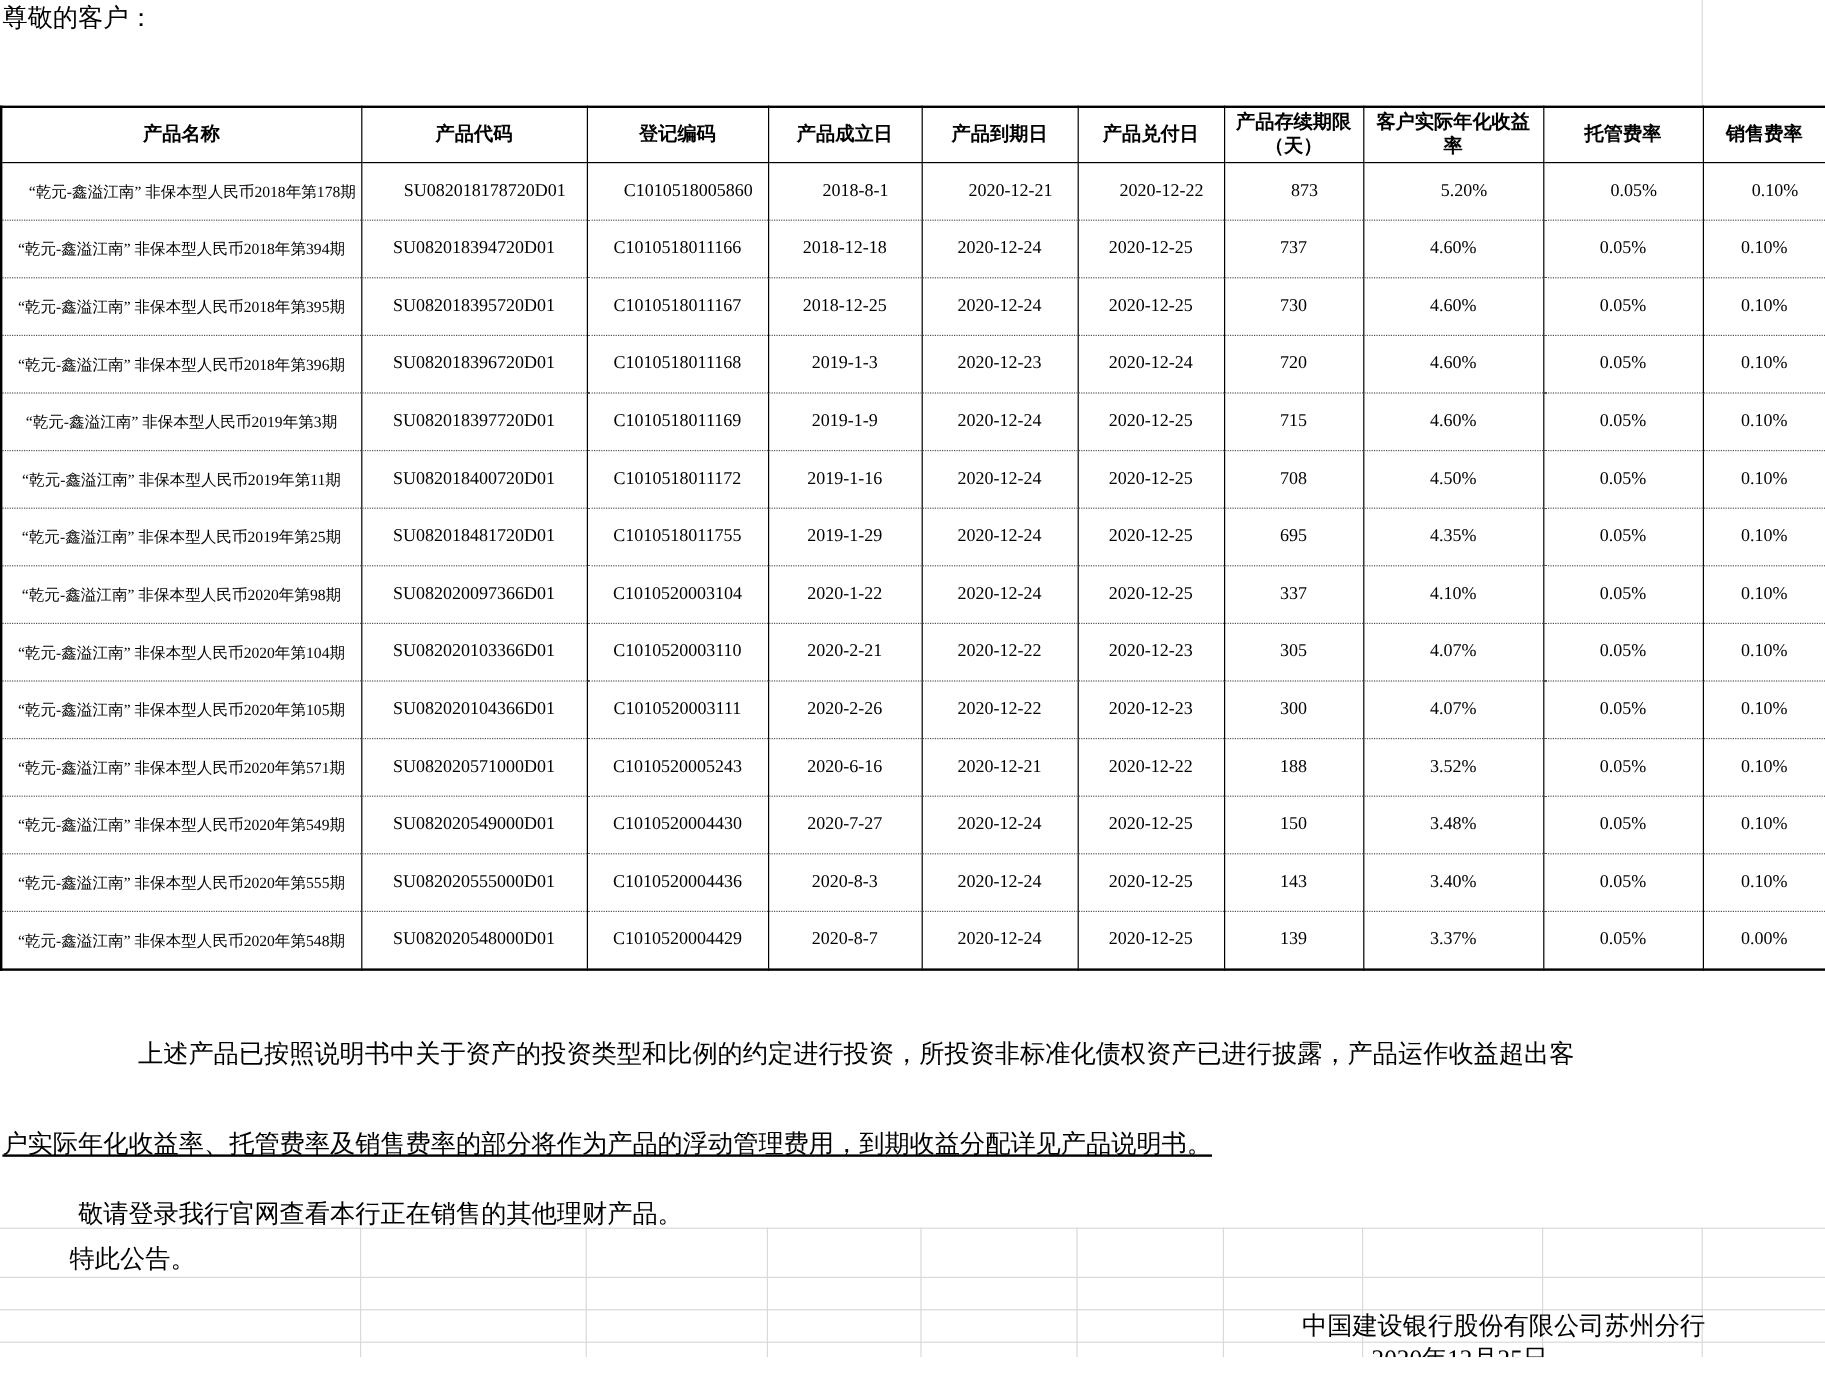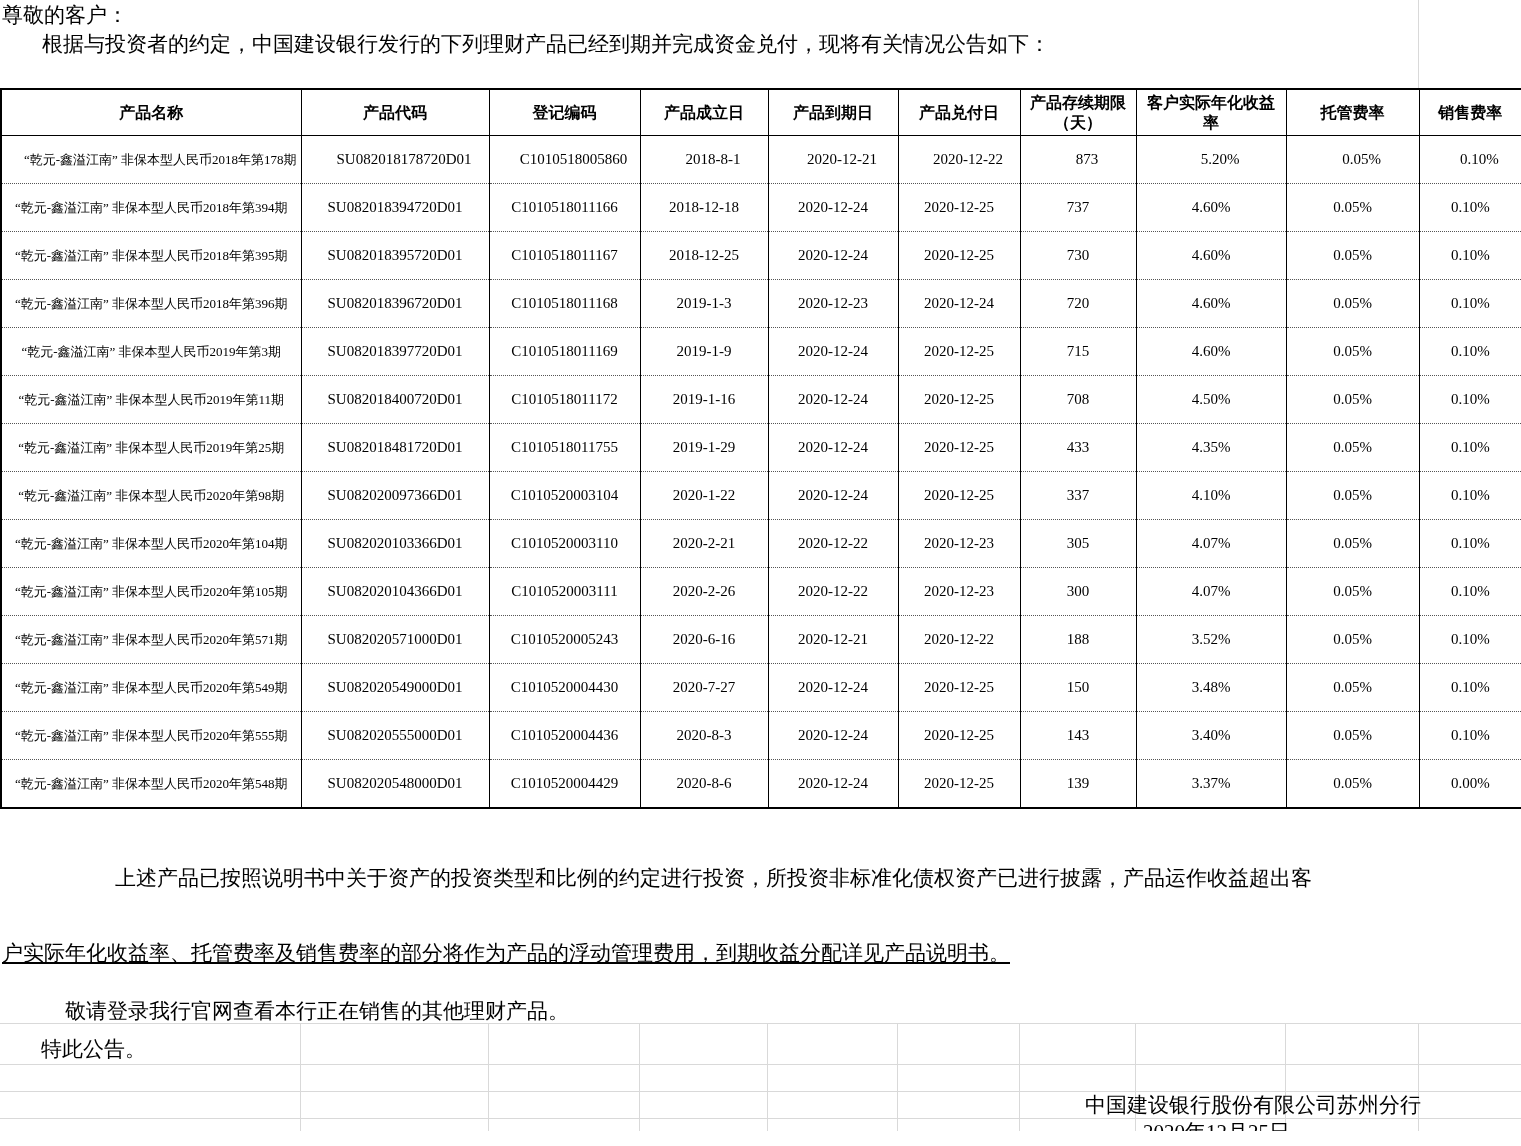--- a/index.html
+++ b/index.html
@@ -67,7 +67,6 @@
   <div class="vline" style="left:1418px; top:1023px; height:123px;"></div>
 
   <div class="txt salutation">尊敬的客户：</div>
-  <div class="txt intro">根据与投资者的约定，中国建设银行发行的下列理财产品已经到期并完成资金兑付，现将有关情况公告如下：</div>
 
   <table id="products">
     <colgroup>

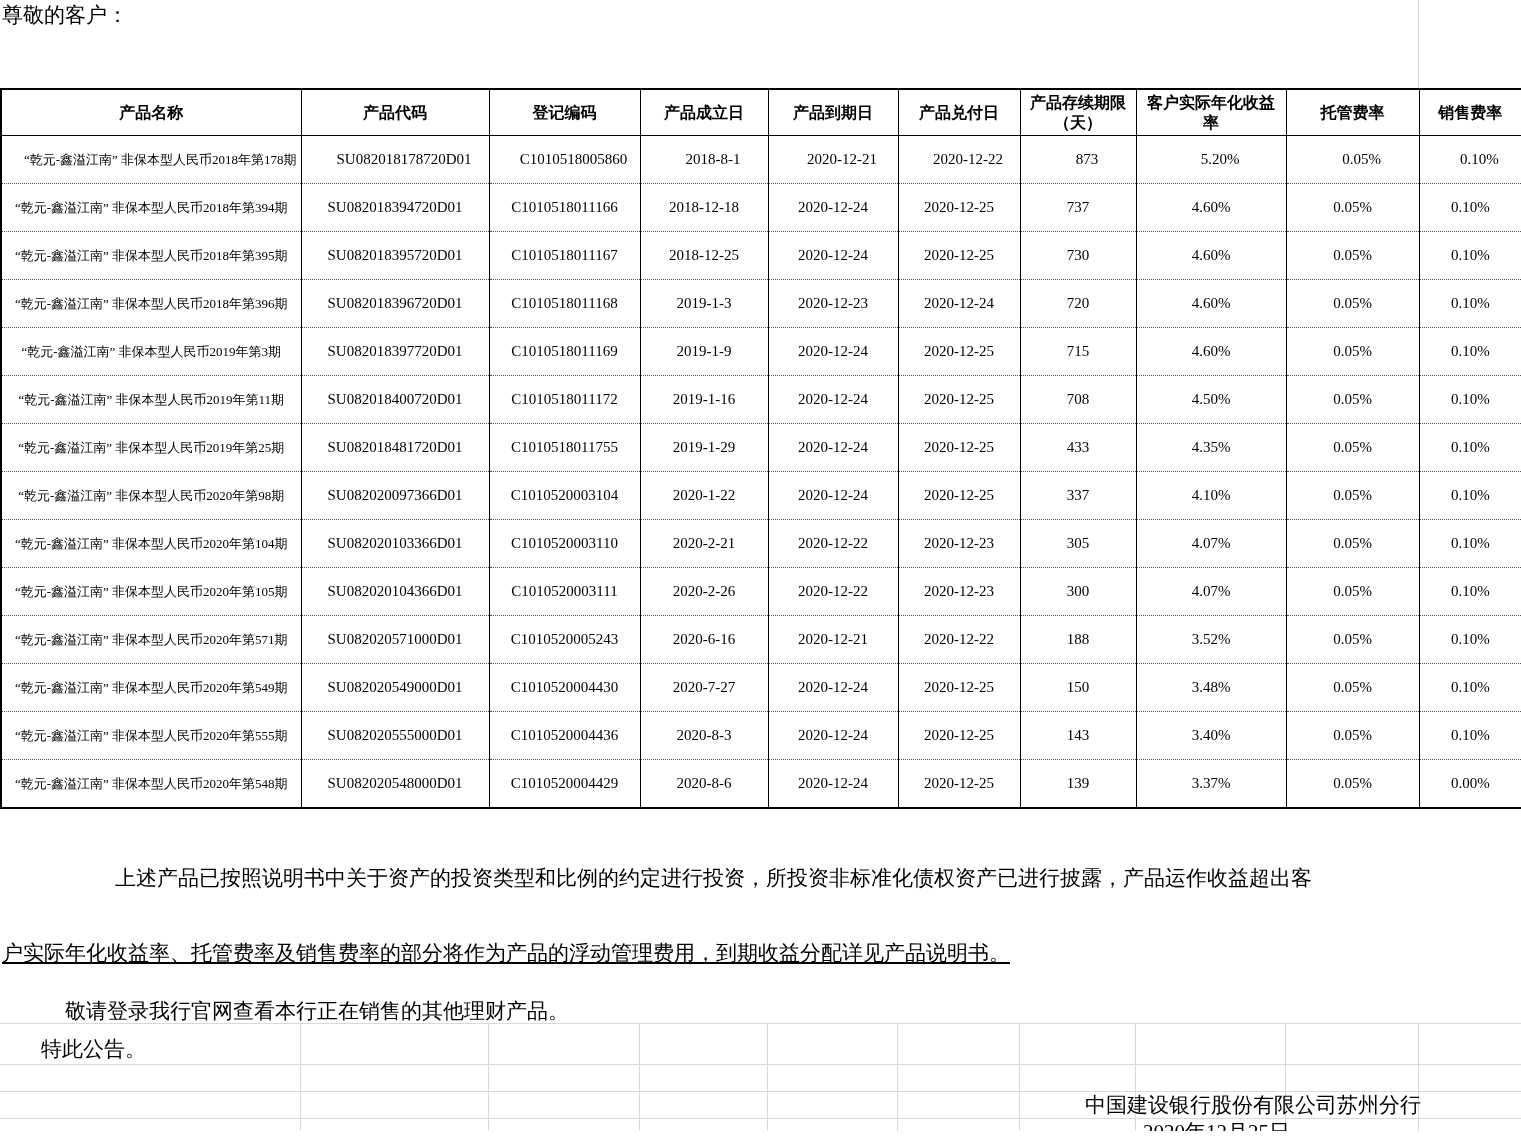--- a/index.html
+++ b/index.html
@@ -177,7 +177,7 @@
           <td>2019-1-29</td>
           <td>2020-12-24</td>
           <td>2020-12-25</td>
-          <td>433</td>
+          <td>695</td>
           <td>4.35%</td>
           <td>0.05%</td>
           <td>0.10%</td>

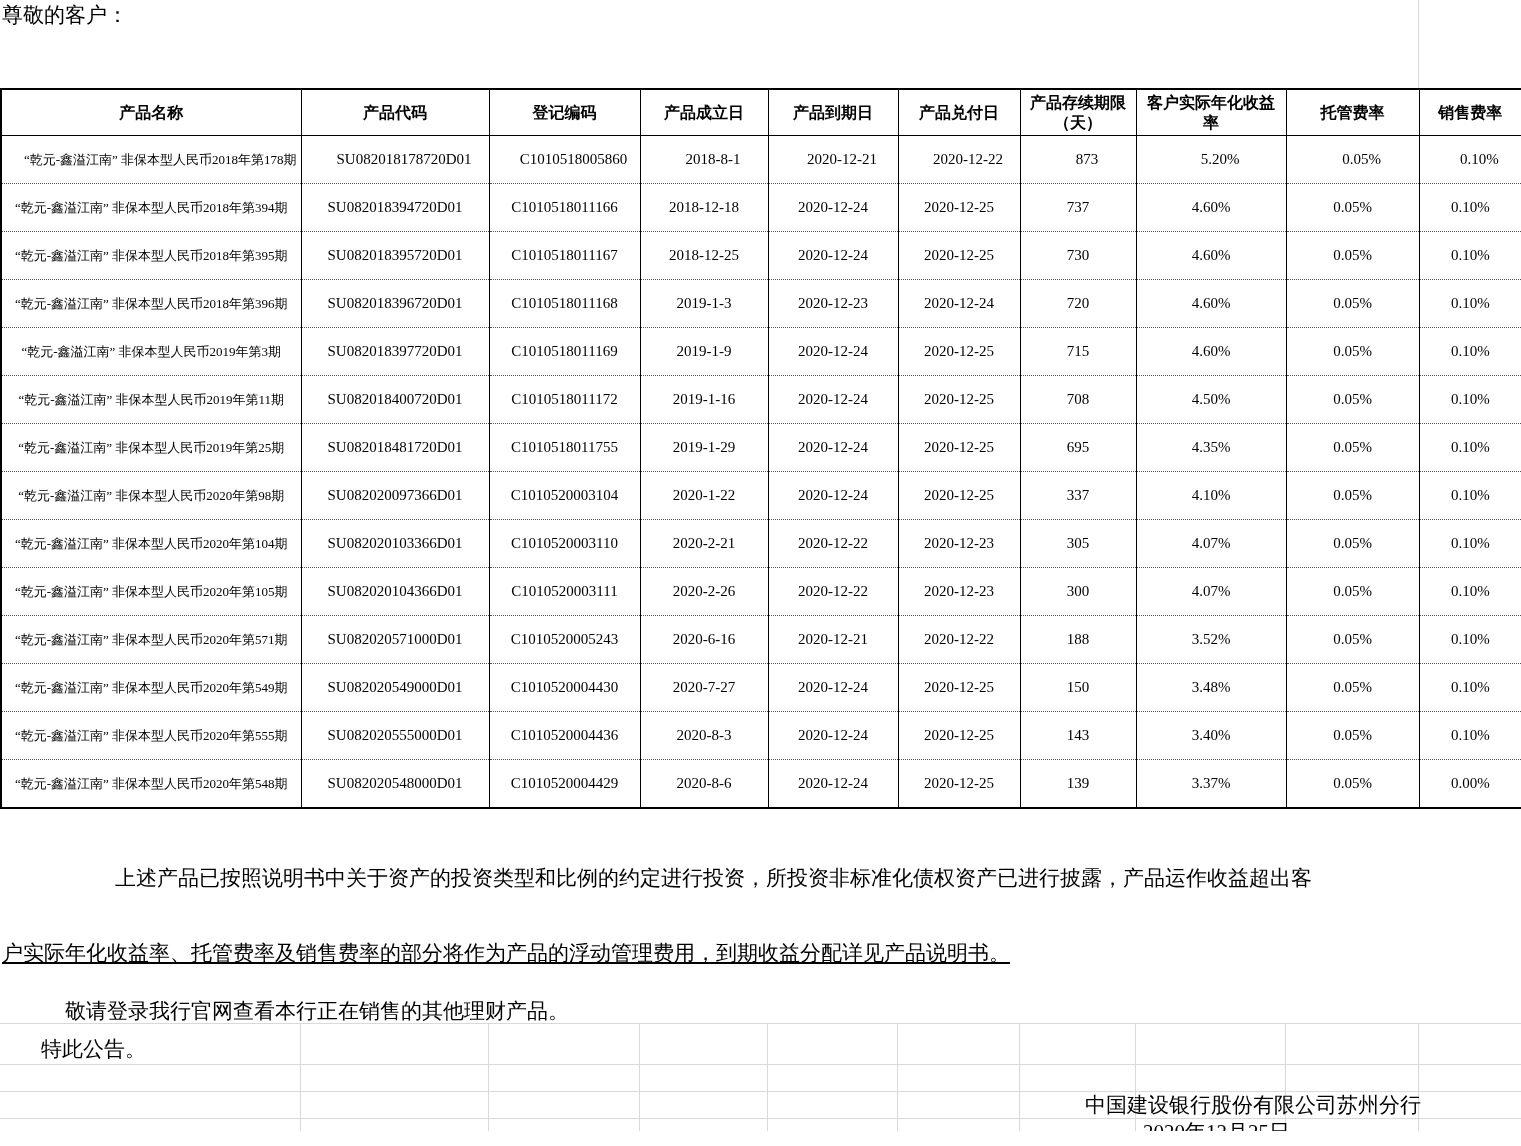--- a/index.html
+++ b/index.html
@@ -258,7 +258,7 @@
           <td>“乾元-鑫溢江南” 非保本型人民币2020年第548期</td>
           <td>SU082020548000D01</td>
           <td>C1010520004429</td>
-          <td>2020-8-6</td>
+          <td>2020-8-7</td>
           <td>2020-12-24</td>
           <td>2020-12-25</td>
           <td>139</td>

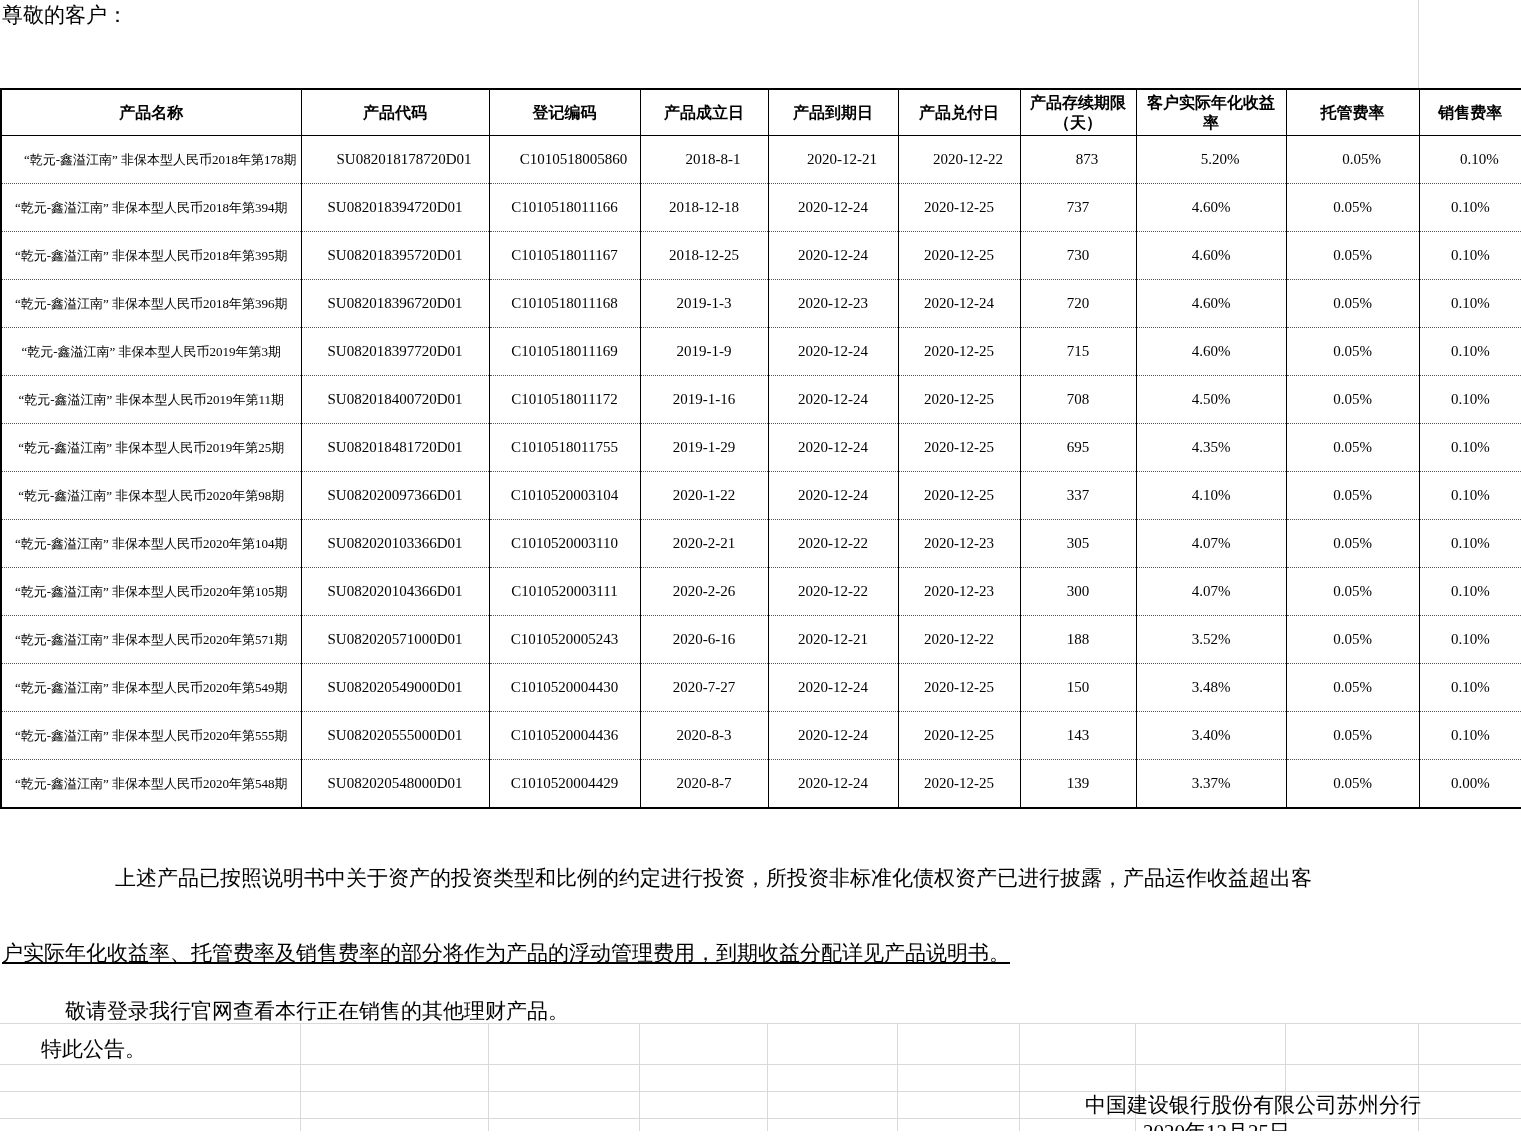--- a/index.html
+++ b/index.html
@@ -14,7 +14,7 @@
   .para1      { left:115px; top:866px; }
   .para2      { left:2px;   top:941px;text-decoration:underline; }
   .note       { left:65px;  top:999px; }
-  .closing    { left:41px;  top:1037px; }
+  .closing    { left:58px;  top:1037px; }
   .sig        { top:1093px; right:100px; }
   .sigdate    { top:1120px; left:1143px; }
 

